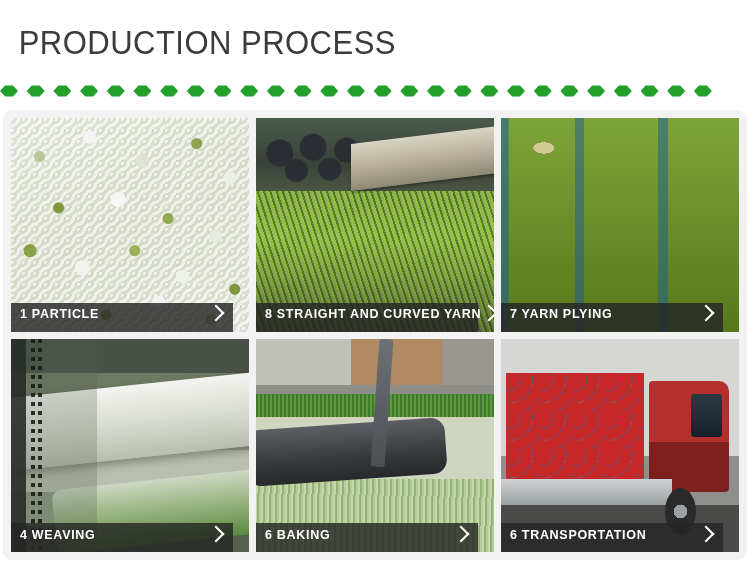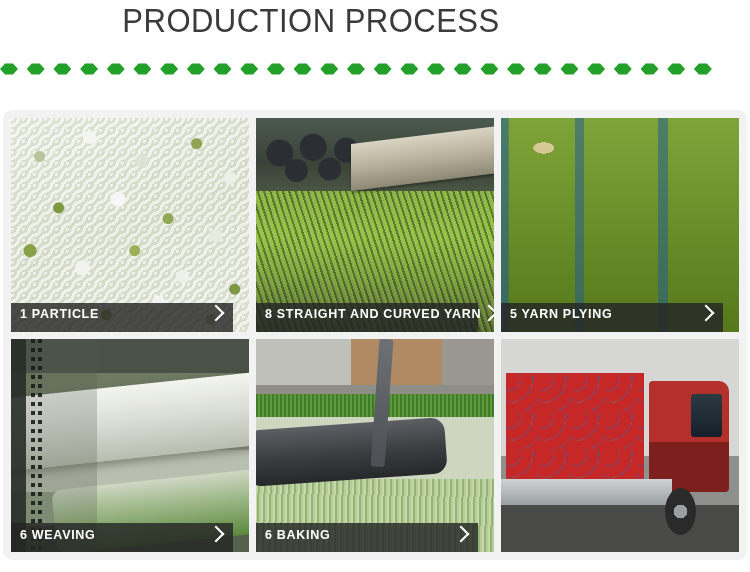--- a/index.html
+++ b/index.html
@@ -18,8 +18,7 @@
   
   .header {
     width: 622px;
-    padding-top: 2px;
-    text-align: center;
+    padding-top: 24px;
     box-sizing: border-box;
   }
   .page-title {

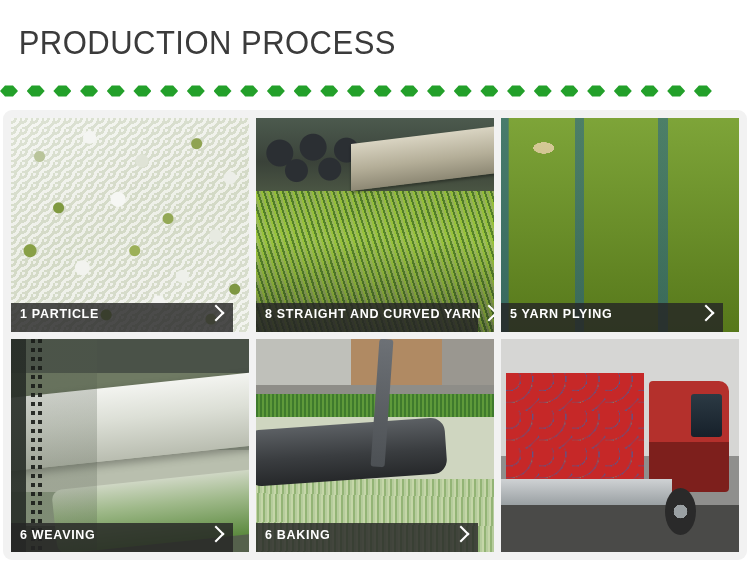--- a/index.html
+++ b/index.html
@@ -382,7 +382,7 @@
         <div class="ph-bobbins"></div>
       </div>
       <div class="caption">
-        <span class="caption-label">5 YARN PLYING</span>
+        <span class="caption-label">7 YARN PLYING</span>
         <span class="chevron"></span>
       </div>
     </div>

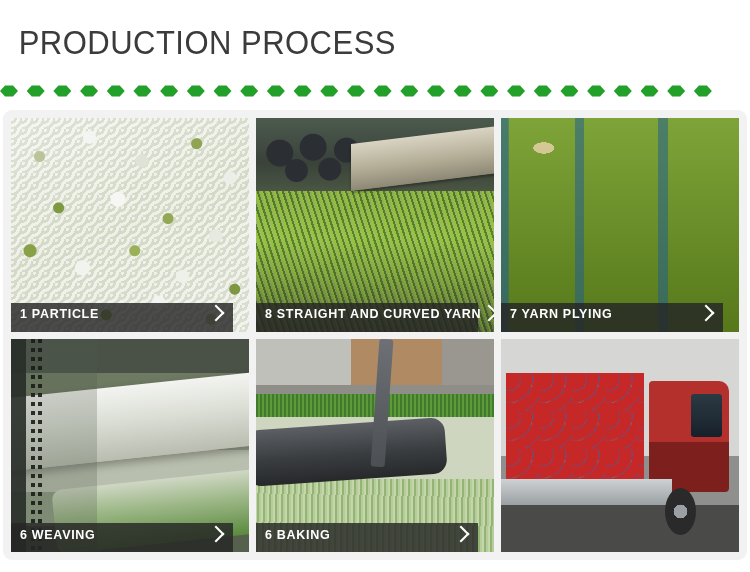--- a/index.html
+++ b/index.html
@@ -394,7 +394,7 @@
           </div>
       </div>
       <div class="caption">
-        <span class="caption-label">6 WEAVING</span>
+        <span class="caption-label">4 WEAVING</span>
         <span class="chevron"></span>
       </div>
     </div>

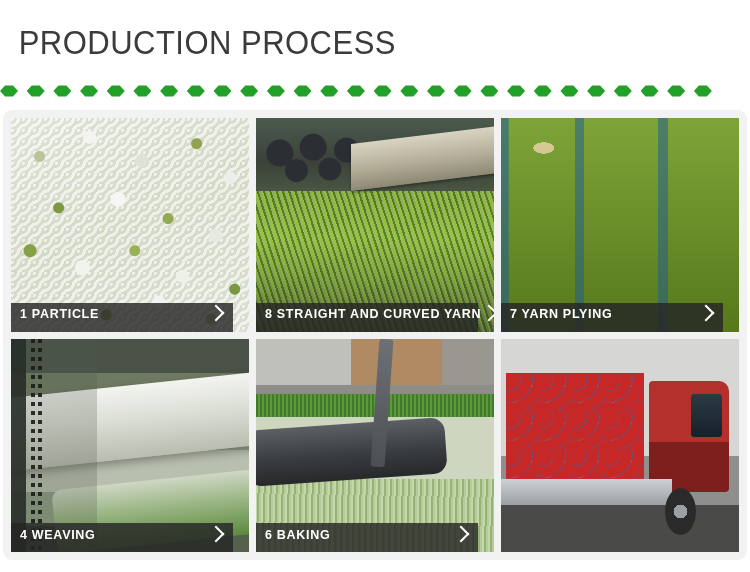--- a/index.html
+++ b/index.html
@@ -425,6 +425,10 @@
           <div class="tk-wheel"></div>
         </div>
       </div>
+      <div class="caption">
+        <span class="caption-label">6 TRANSPORTATION</span>
+        <span class="chevron"></span>
+      </div>
     </div>
 
   </div>

